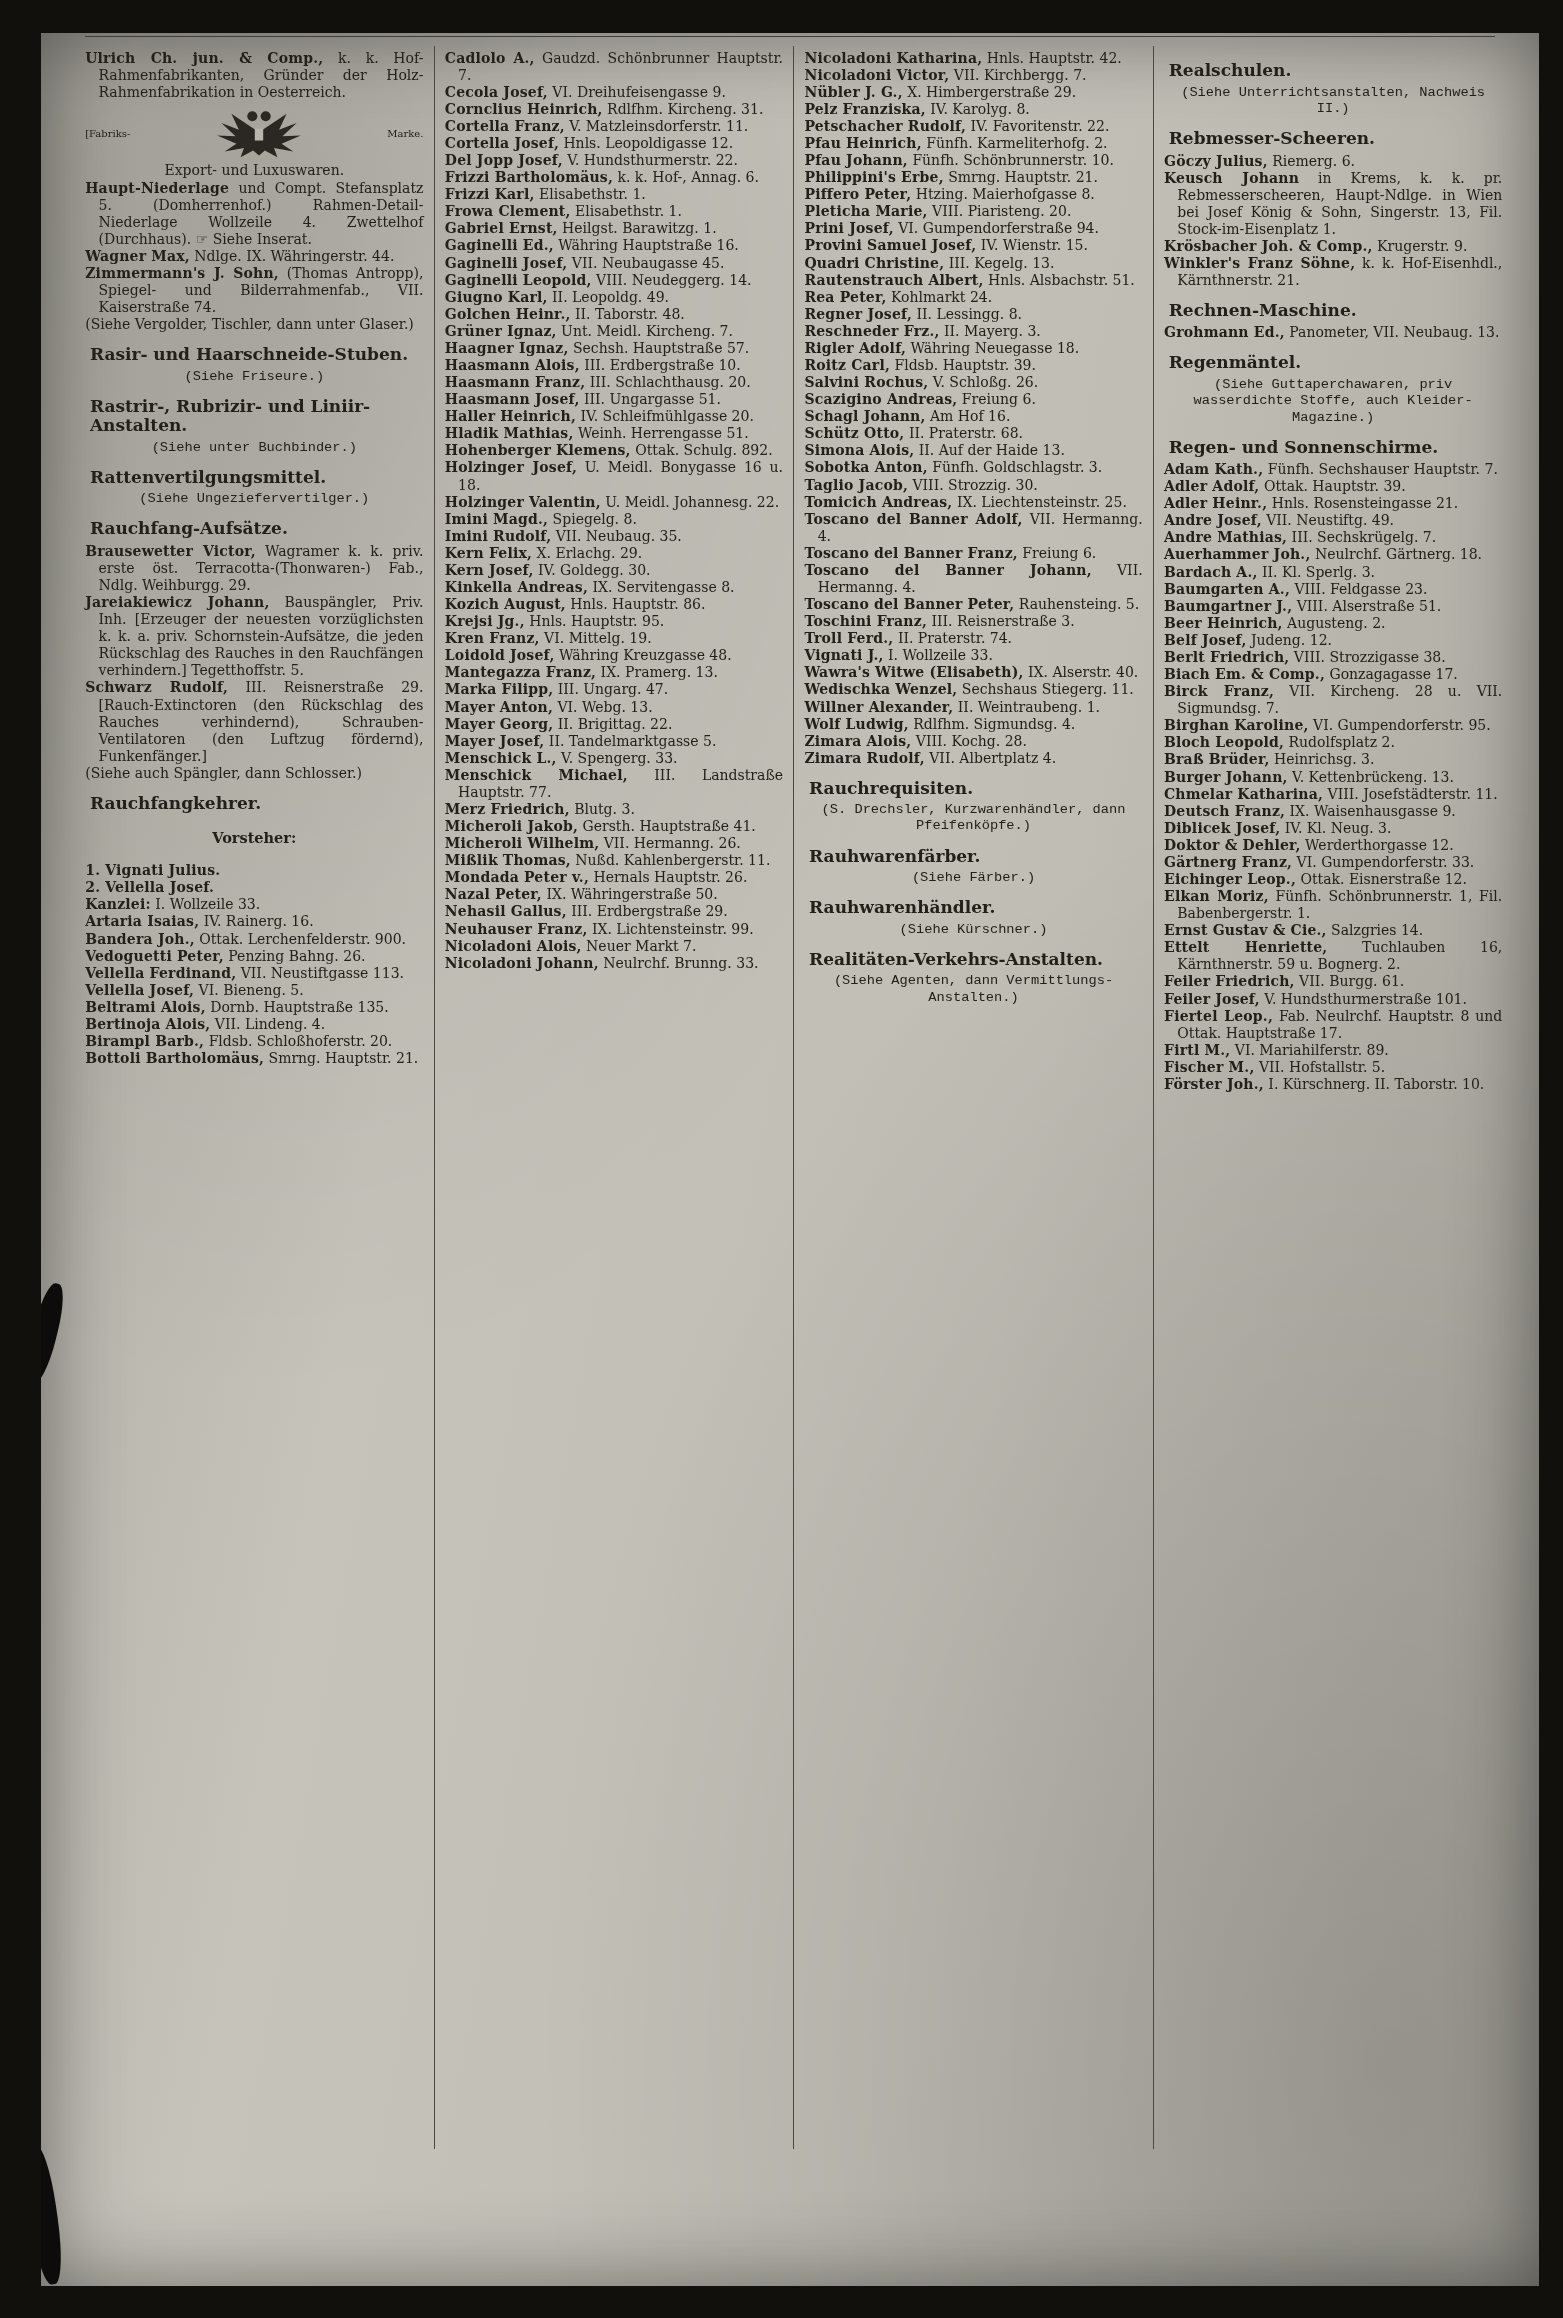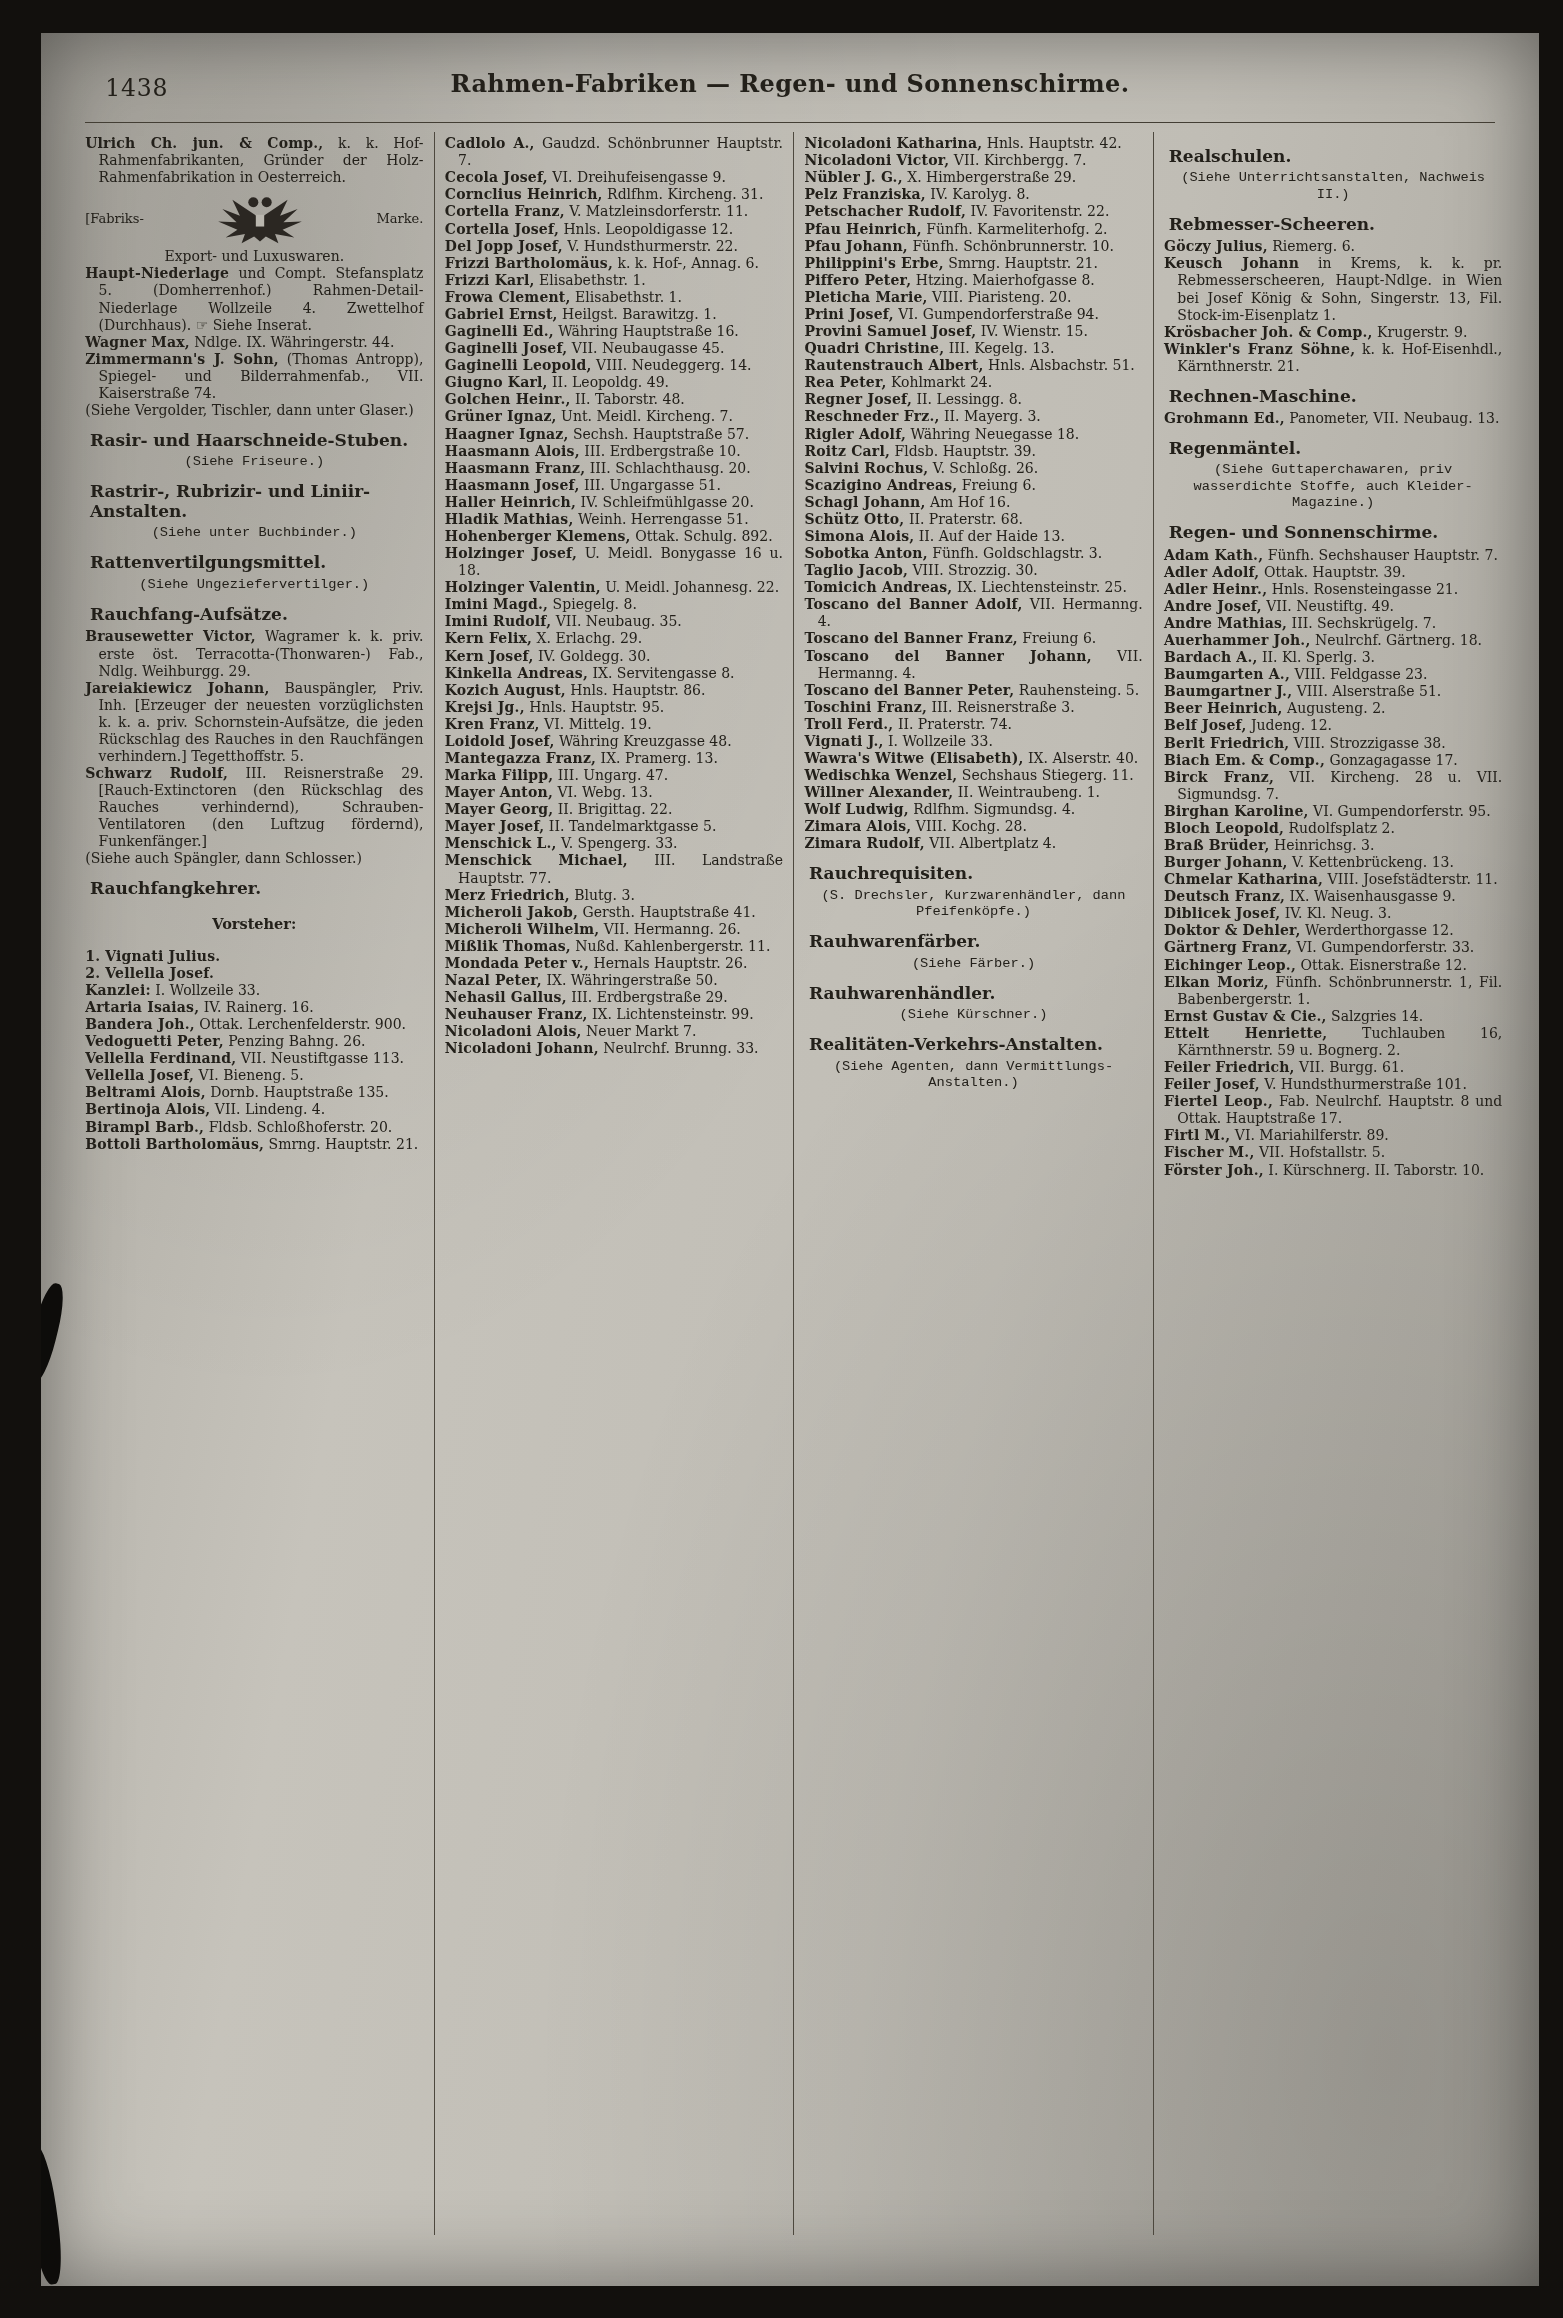--- a/index.html
+++ b/index.html
@@ -63,10 +63,6 @@
   <div class="artifact a1"></div>
   <div class="artifact a2"></div>
 
-  <div class="header">
-    <div class="pageno">1438</div>
-    <div class="title">Rahmen-Fabriken — Regen- und Sonnenschirme.</div>
-  </div>
   <div class="headrule"></div>
 
   <div class="columns">

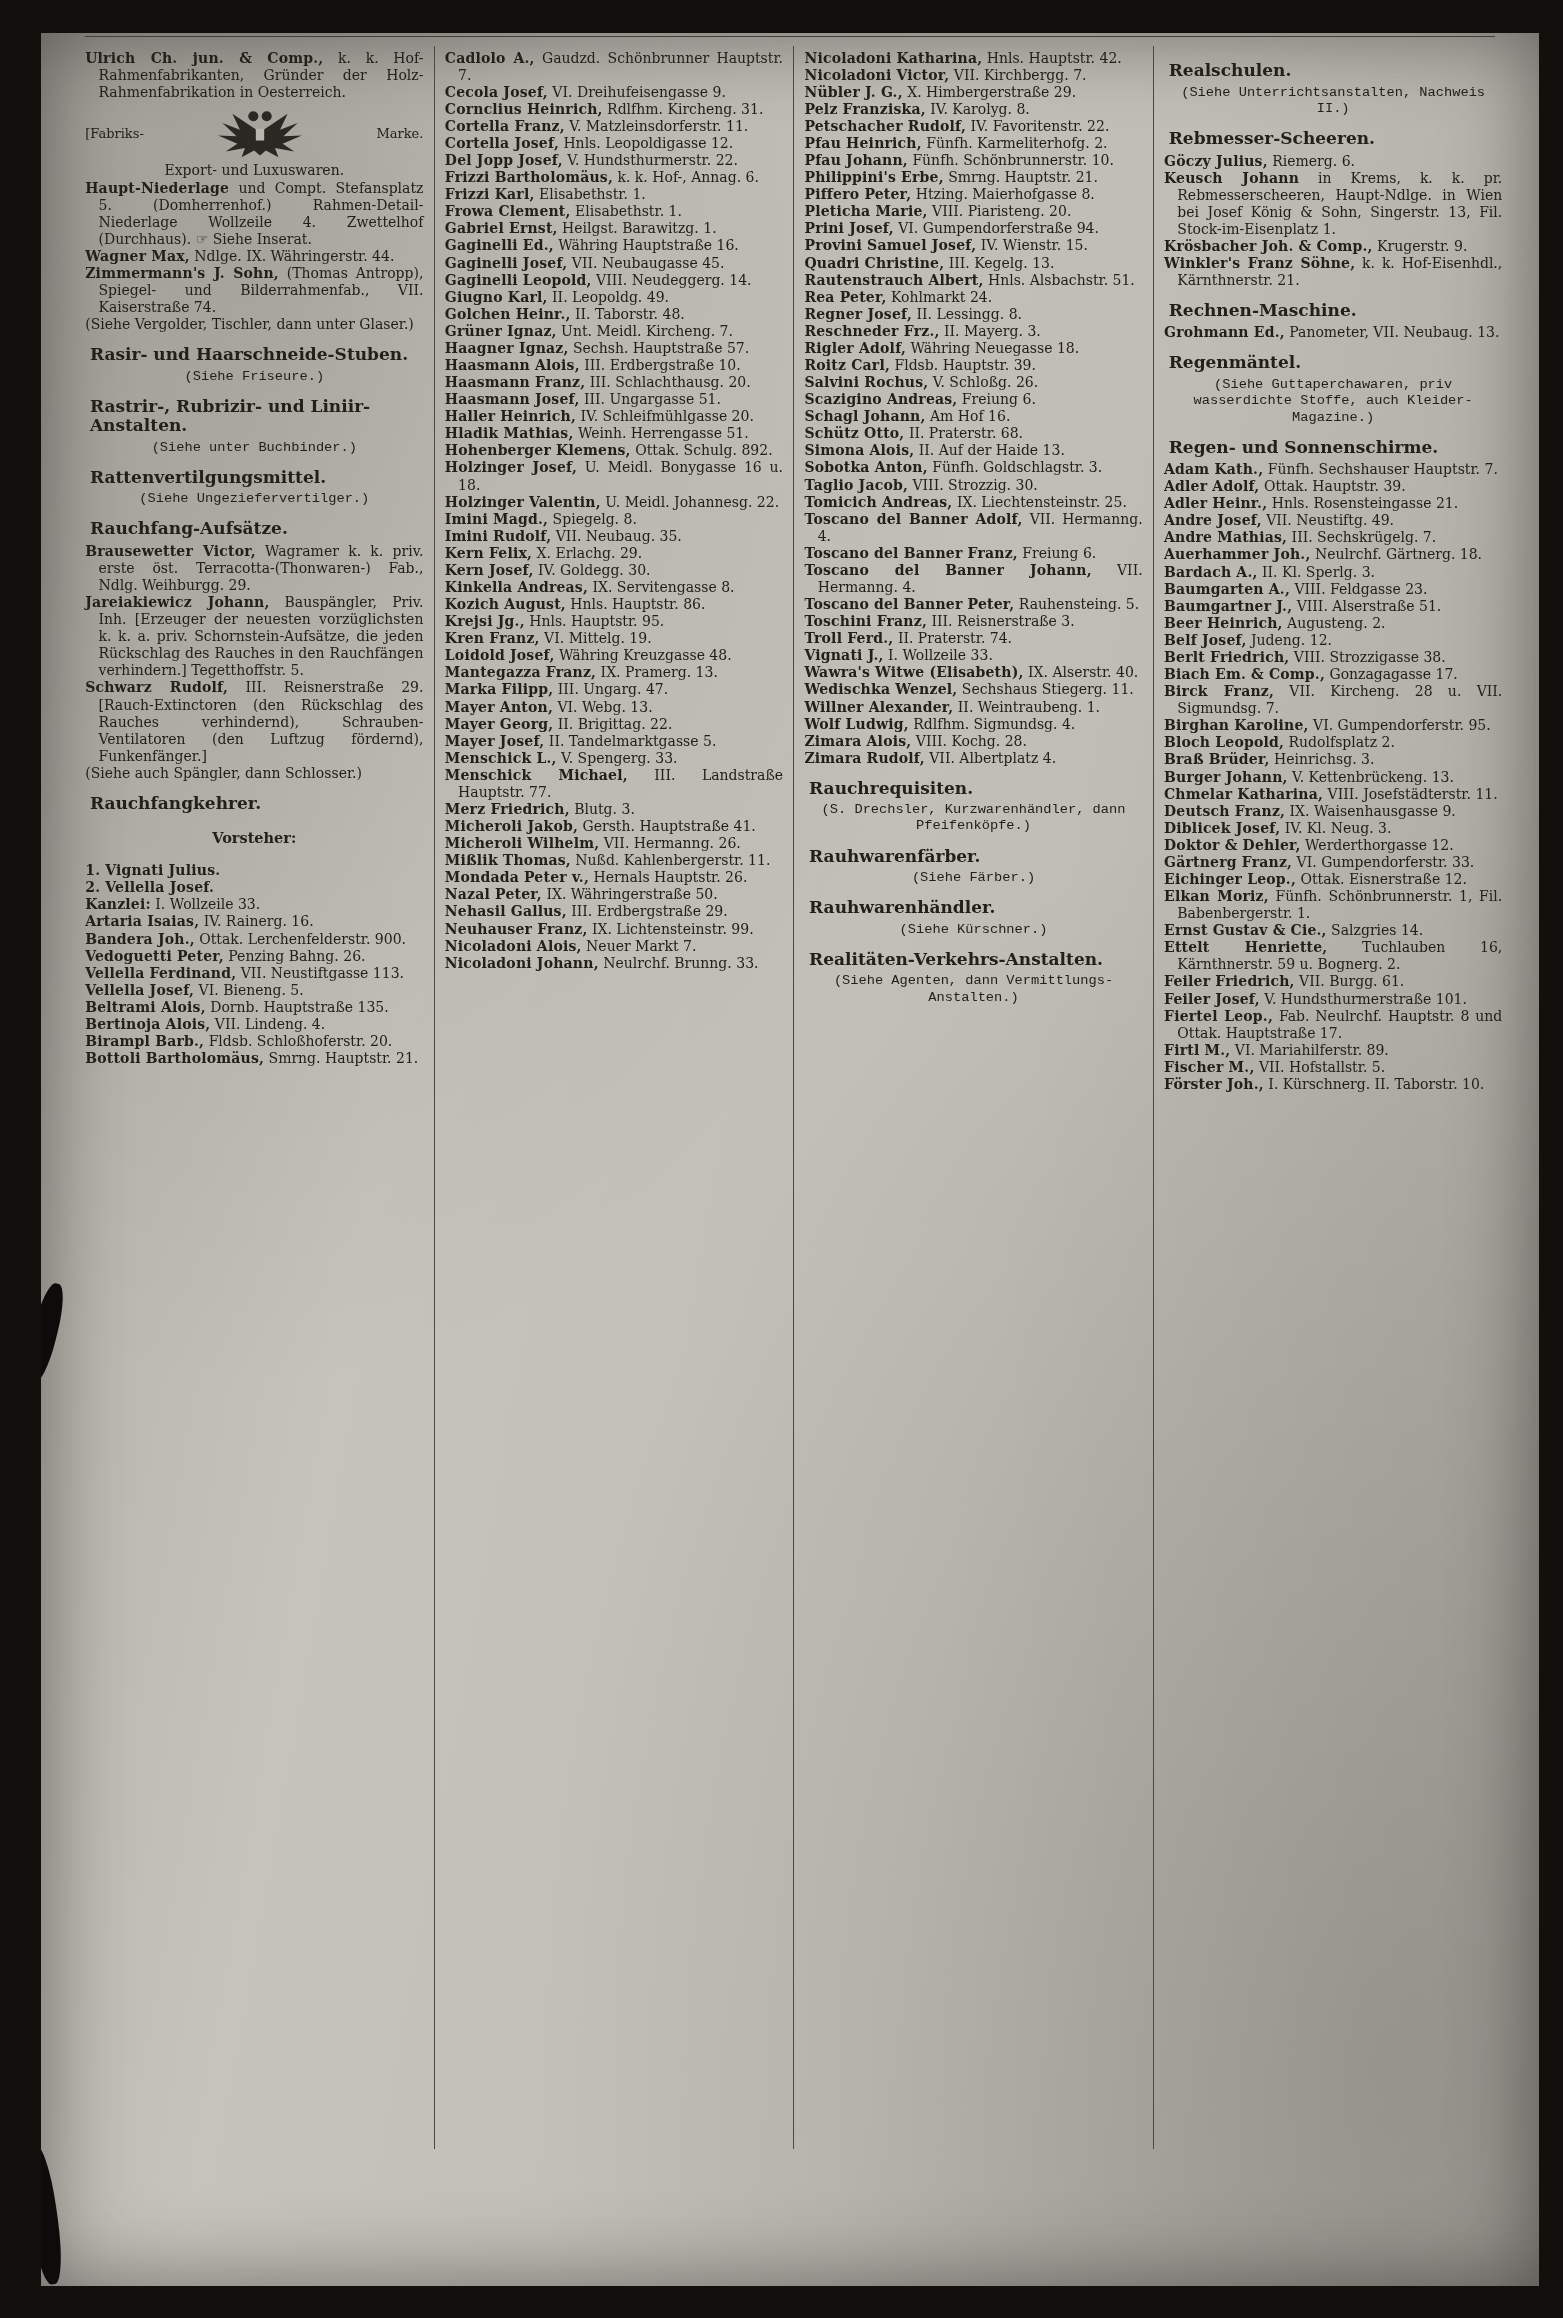--- a/index.html
+++ b/index.html
@@ -52,7 +52,7 @@
   .centerline{margin:3.1px 0 1.6px 0;font-size:14px;text-align:center;}
   .trademark{
     display:flex;align-items:center;justify-content:space-between;
-    margin:6.3px 0 3.1px 0;font-size:13px;
+    margin:6.3px 0 3.1px 0;font-size:10px;
   }
   .trademark .eagle svg{display:block;}
 </style>

